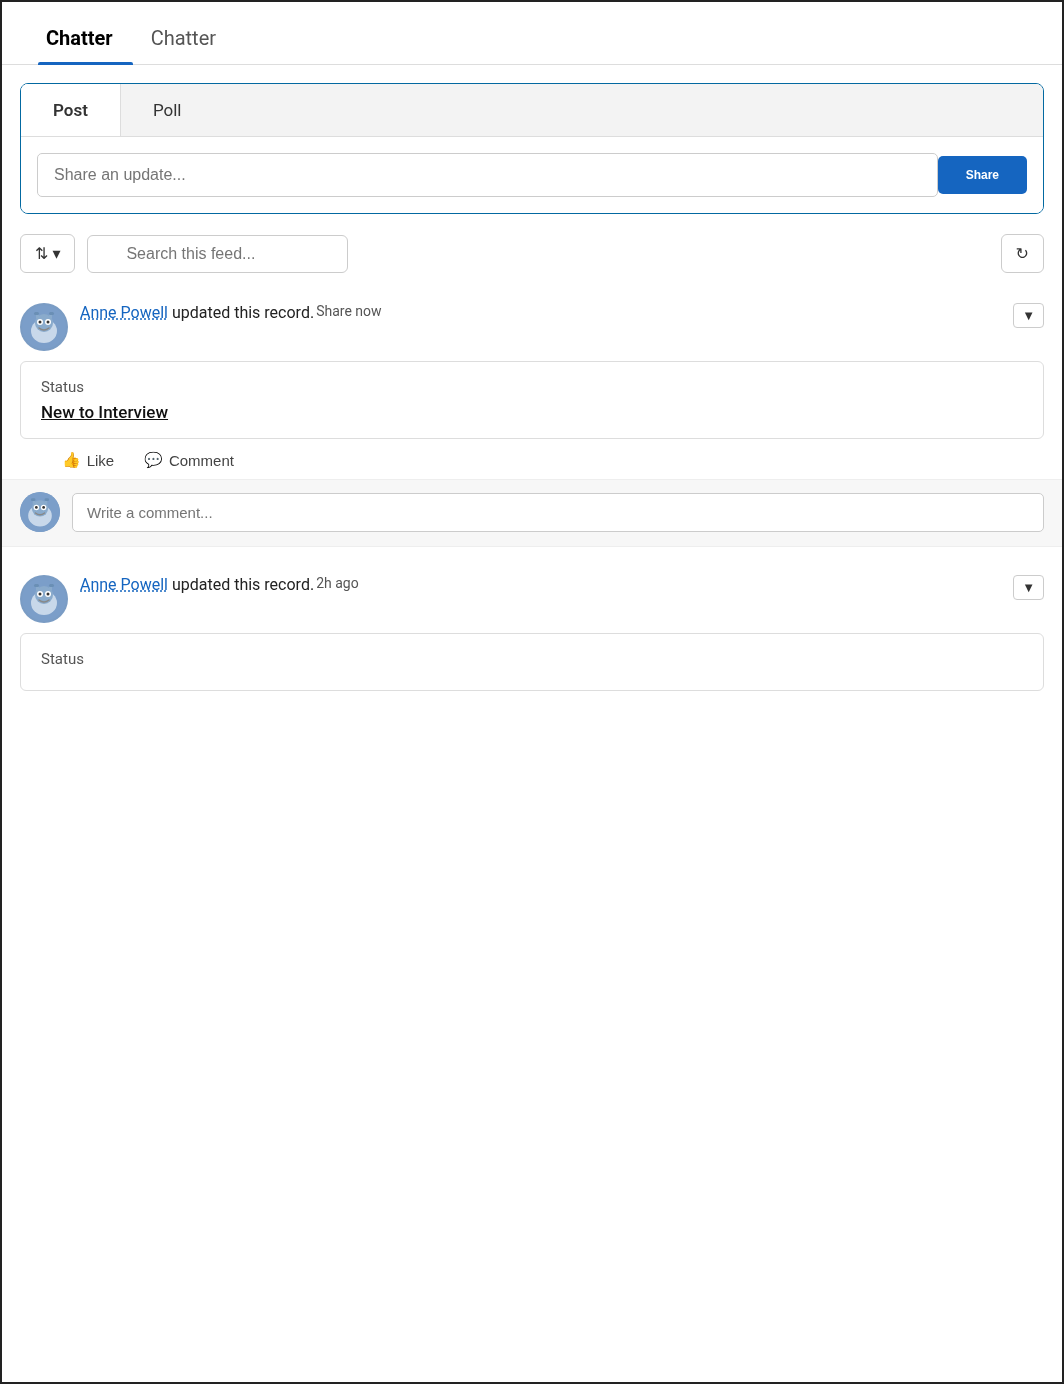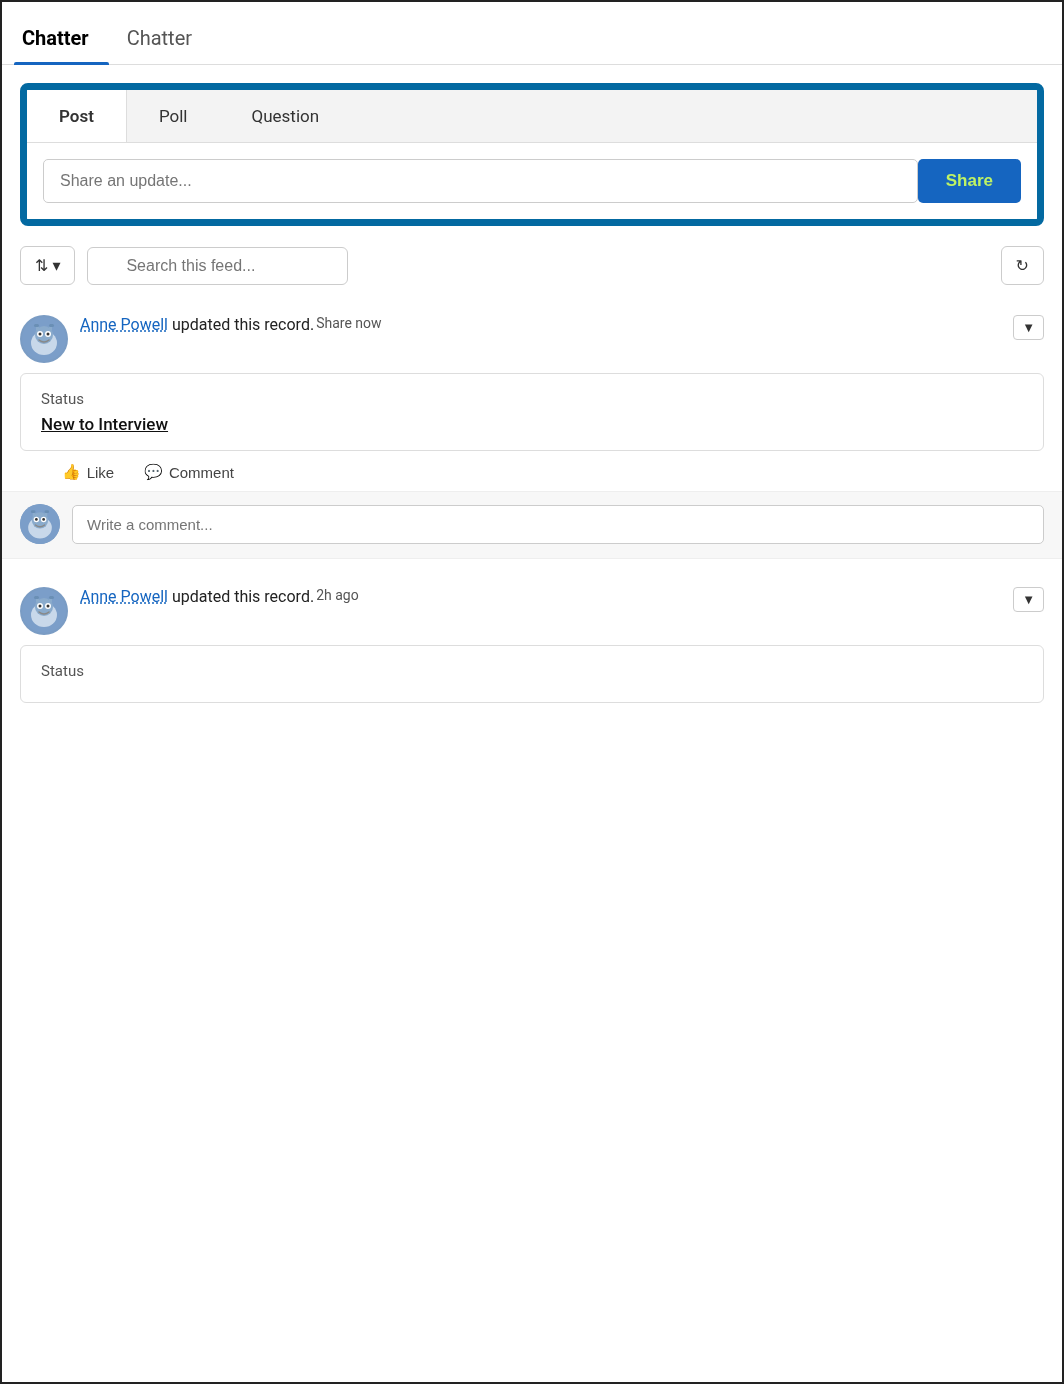--- a/index.html
+++ b/index.html
@@ -16,7 +16,7 @@
     .tabs-container {
       display: flex;
       align-items: flex-end;
-      padding: 0 12px;
+      padding: 0 36px;
       border-bottom: 1px solid #ddd;
       padding-top: 10px;
     }

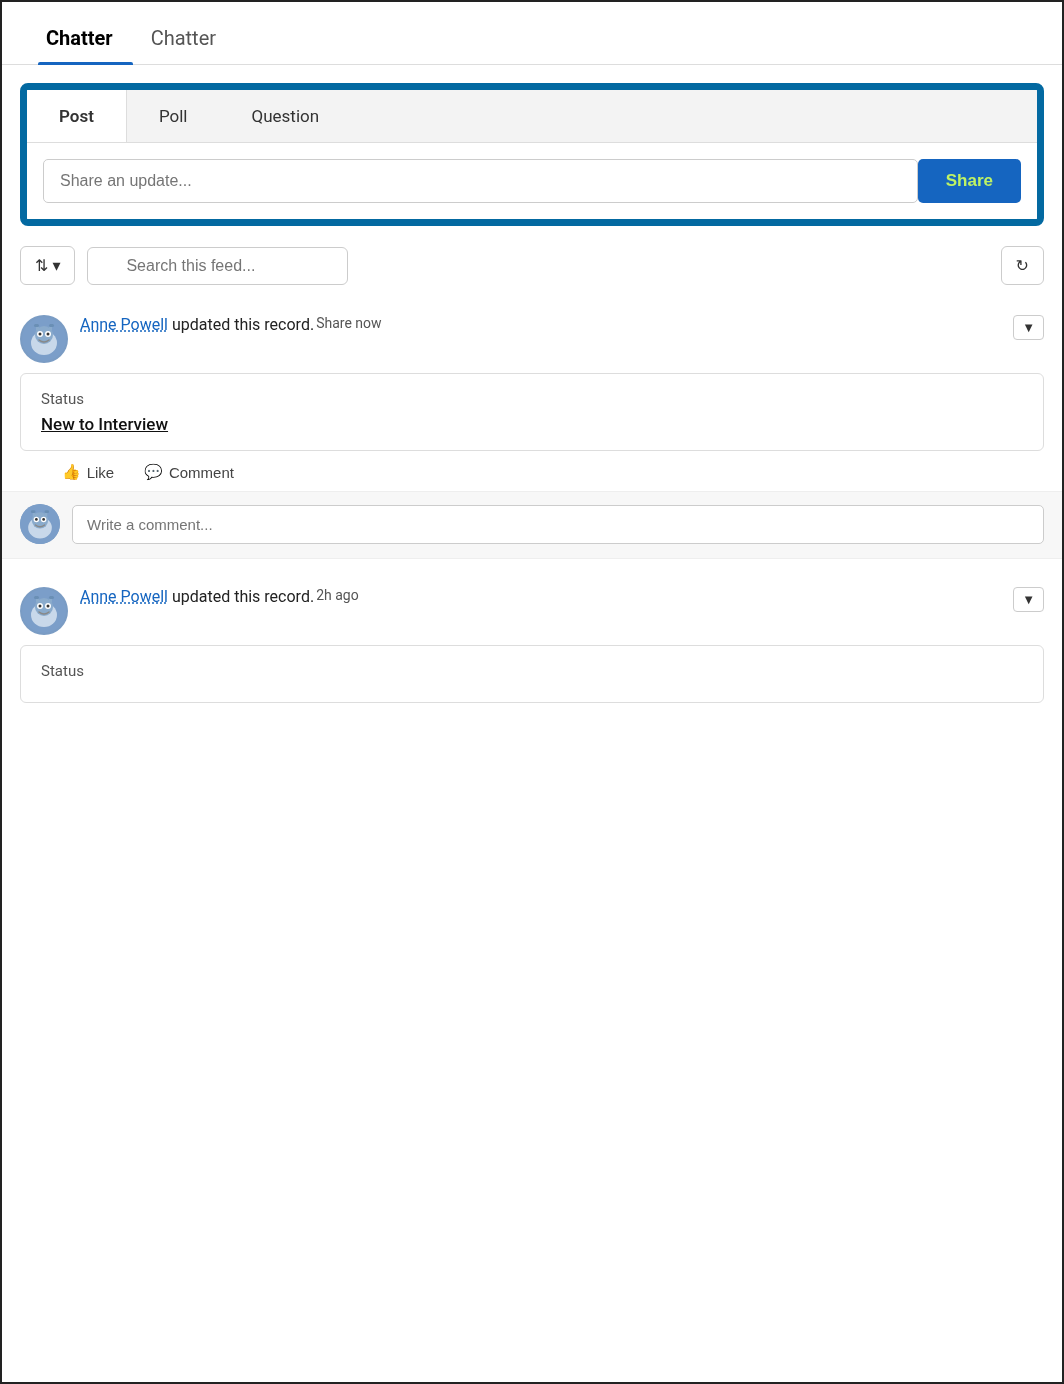--- a/index.html
+++ b/index.html
@@ -45,7 +45,7 @@
 
     
     .post-area {
-      border: 7px solid #0369a1;
+      border: 1px solid #0369a1;
       border-radius: 8px;
       margin: 18px 18px 0 18px;
       overflow: hidden;

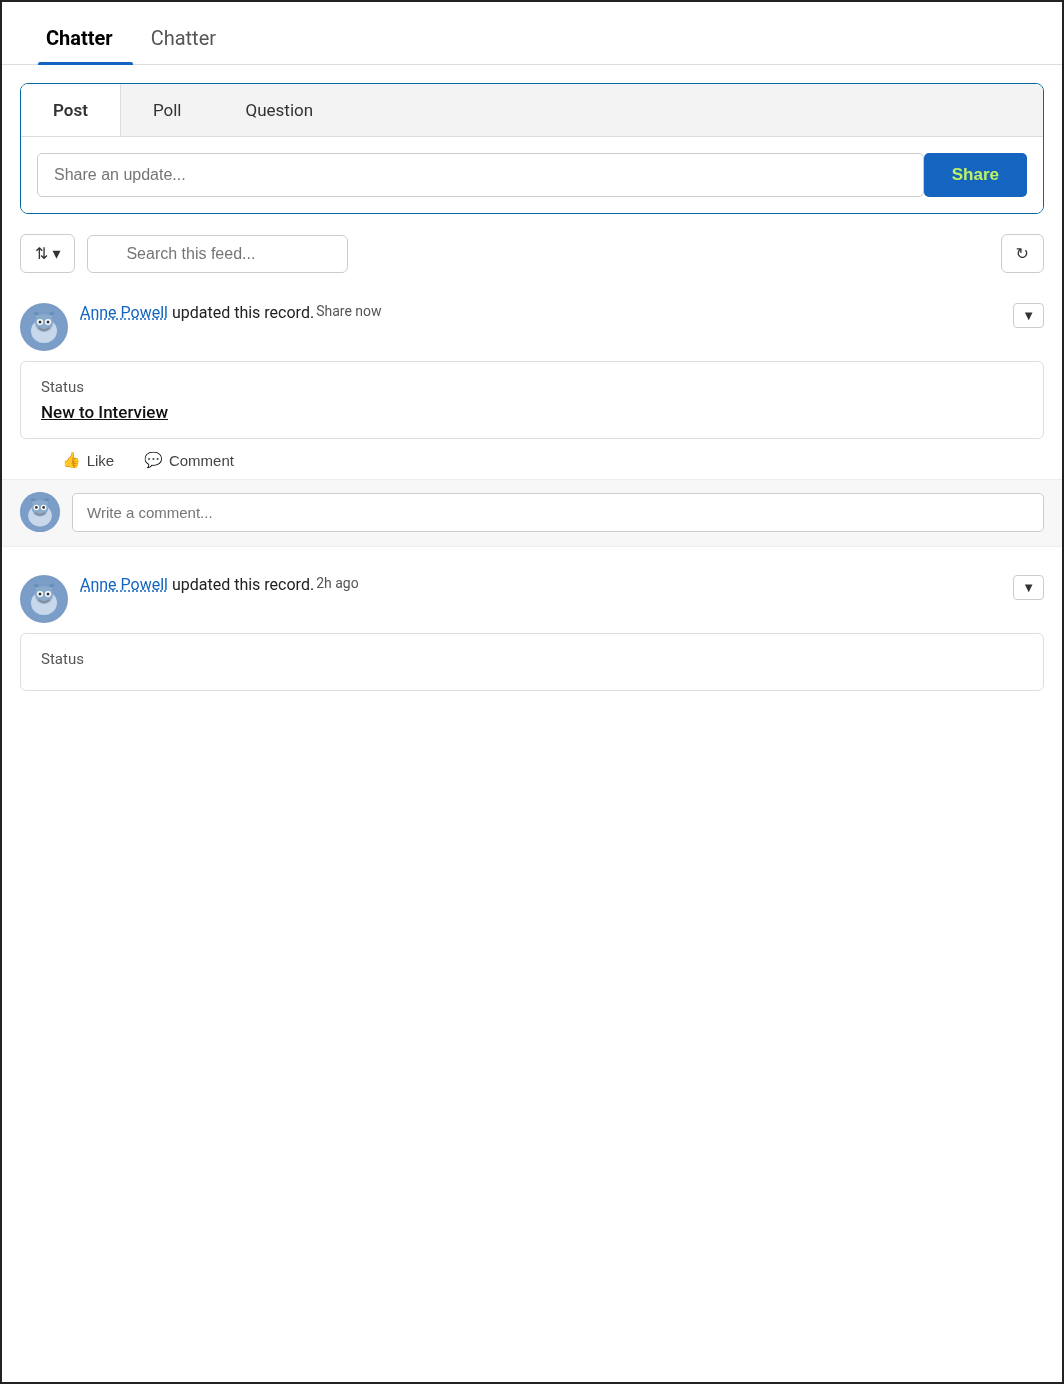--- a/index.html
+++ b/index.html
@@ -291,9 +291,6 @@
     </div>
     <div class="post-type-tab">
       <span>Poll</span>
-    </div>
-    <div class="post-type-tab">
-      <span>Question</span>
     </div>
   </div>
   <div class="post-input-row">

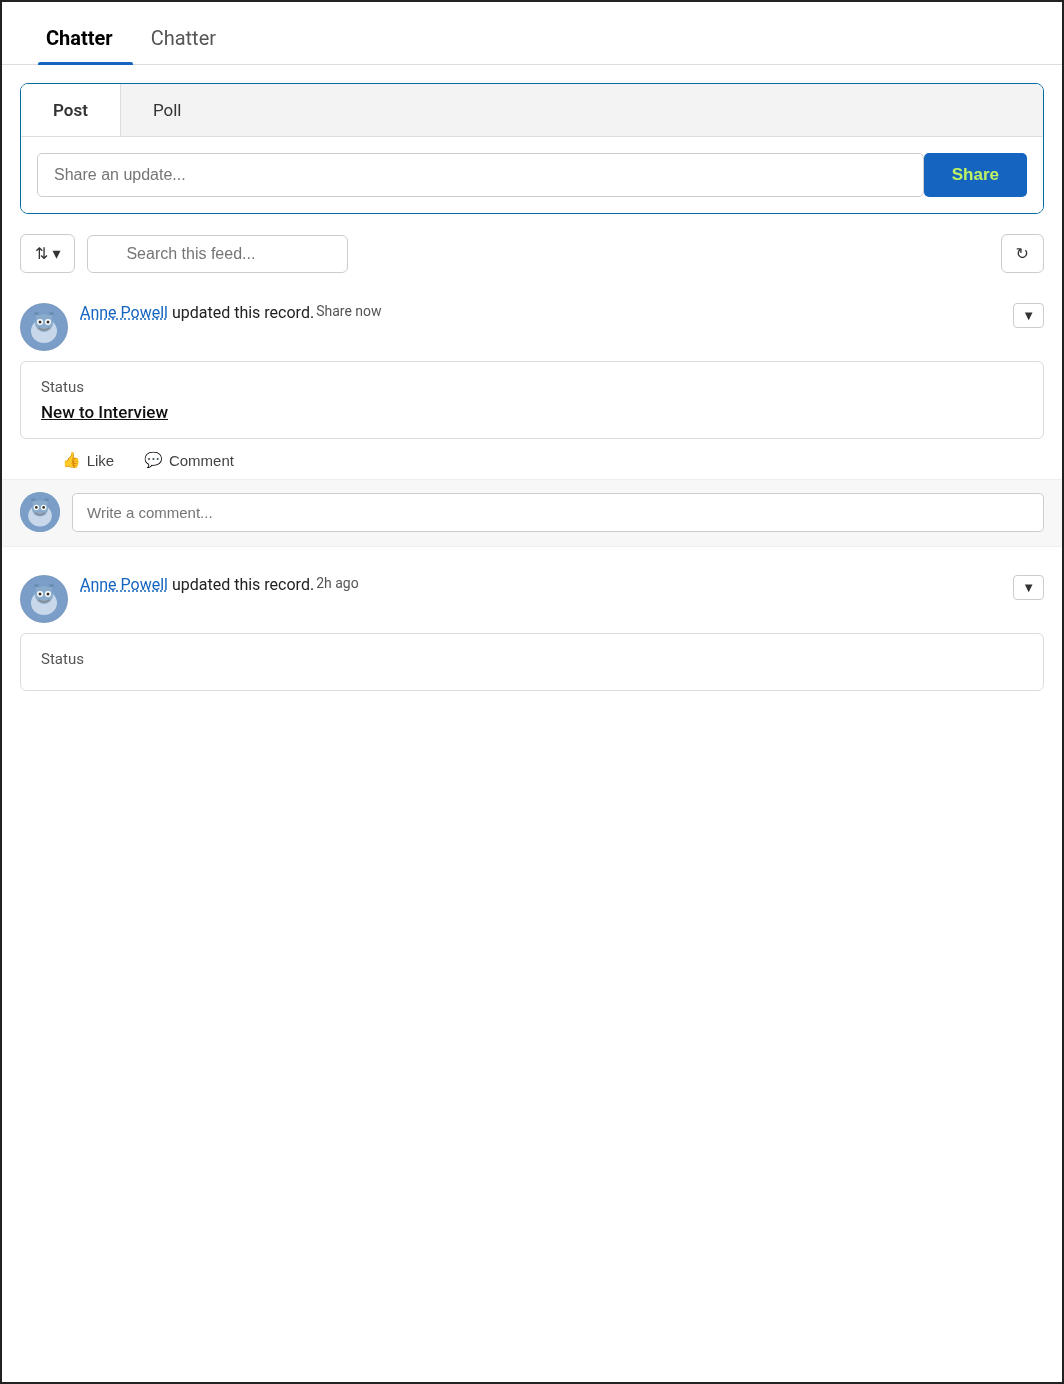--- a/index.html
+++ b/index.html
@@ -88,11 +88,11 @@
     }
     .share-btn {
       background: #1565c0;
-      color: #bef264;
+      color: #ffffff;
       border: none;
       border-radius: 5px;
       padding: 12px 28px;
-      font-size: 17px;
+      font-size: 12px;
       font-weight: 600;
       cursor: pointer;
     }

